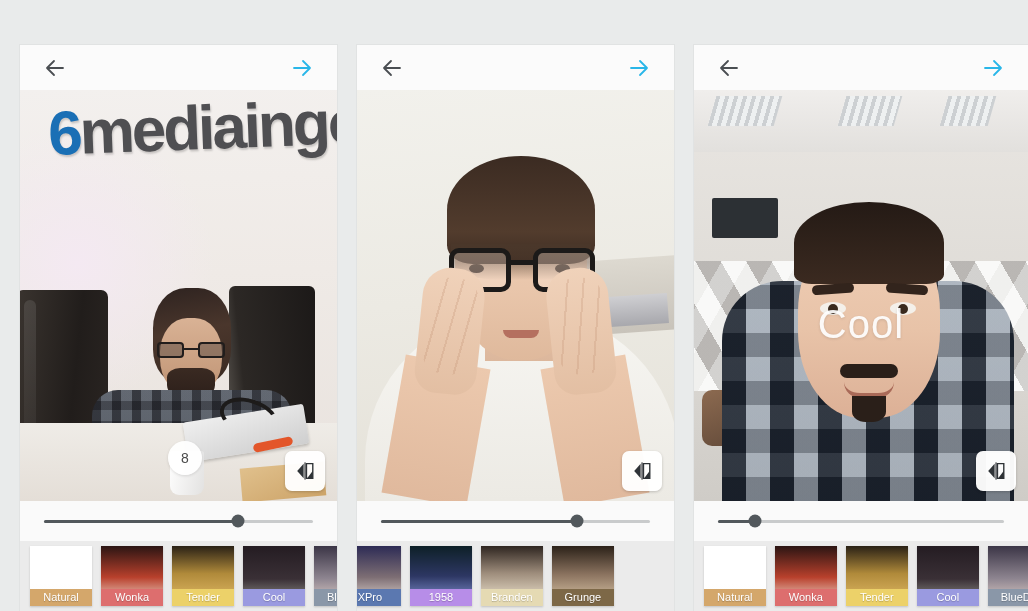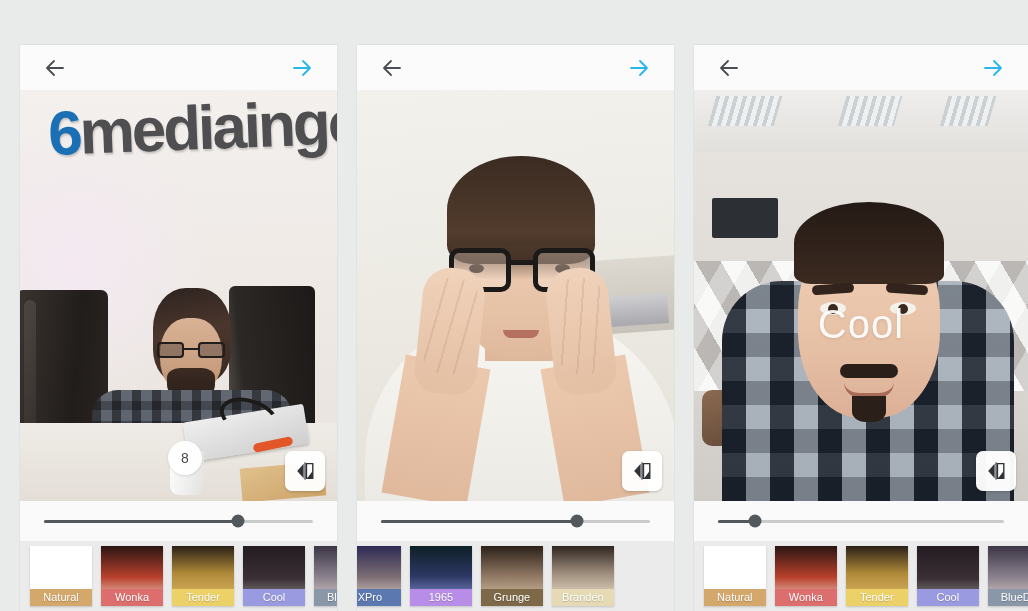--- a/index.html
+++ b/index.html
@@ -629,7 +629,7 @@
         </div>
         <div class="filter-item">
           <div class="filter-thumb" style="background:linear-gradient(180deg,#0e2027 0%,#2d3763 50%,#8e9ee0 100%)"></div>
-          <div class="filter-label" style="background:#b78de8">1965</div>
+          <div class="filter-label" style="background:#b78de8">1958</div>
         </div>
         <div class="filter-item">
           <div class="filter-thumb" style="background:linear-gradient(180deg,#2b2118 0%,#8c7460 48%,#e3cfae 100%)"></div>

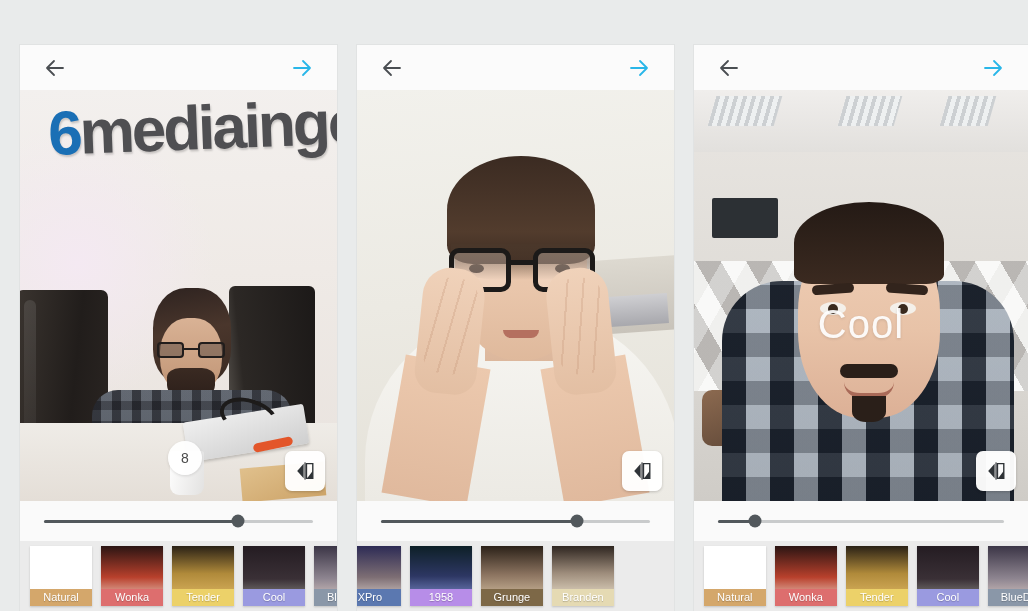--- a/index.html
+++ b/index.html
@@ -632,12 +632,12 @@
           <div class="filter-label" style="background:#b78de8">1958</div>
         </div>
         <div class="filter-item">
+          <div class="filter-thumb" style="background:linear-gradient(180deg,#2e2520 0%,#9d8c7b 45%,#faf0da 100%)"></div>
+          <div class="filter-label" style="background:#e5dab3">Branden</div>
+        </div>
+        <div class="filter-item">
           <div class="filter-thumb" style="background:linear-gradient(180deg,#2b2118 0%,#8c7460 48%,#e3cfae 100%)"></div>
           <div class="filter-label" style="background:#7d6847">Grunge</div>
-        </div>
-        <div class="filter-item">
-          <div class="filter-thumb" style="background:linear-gradient(180deg,#2e2520 0%,#9d8c7b 45%,#faf0da 100%)"></div>
-          <div class="filter-label" style="background:#e5dab3">Branden</div>
         </div>
       </div>
     </div>

